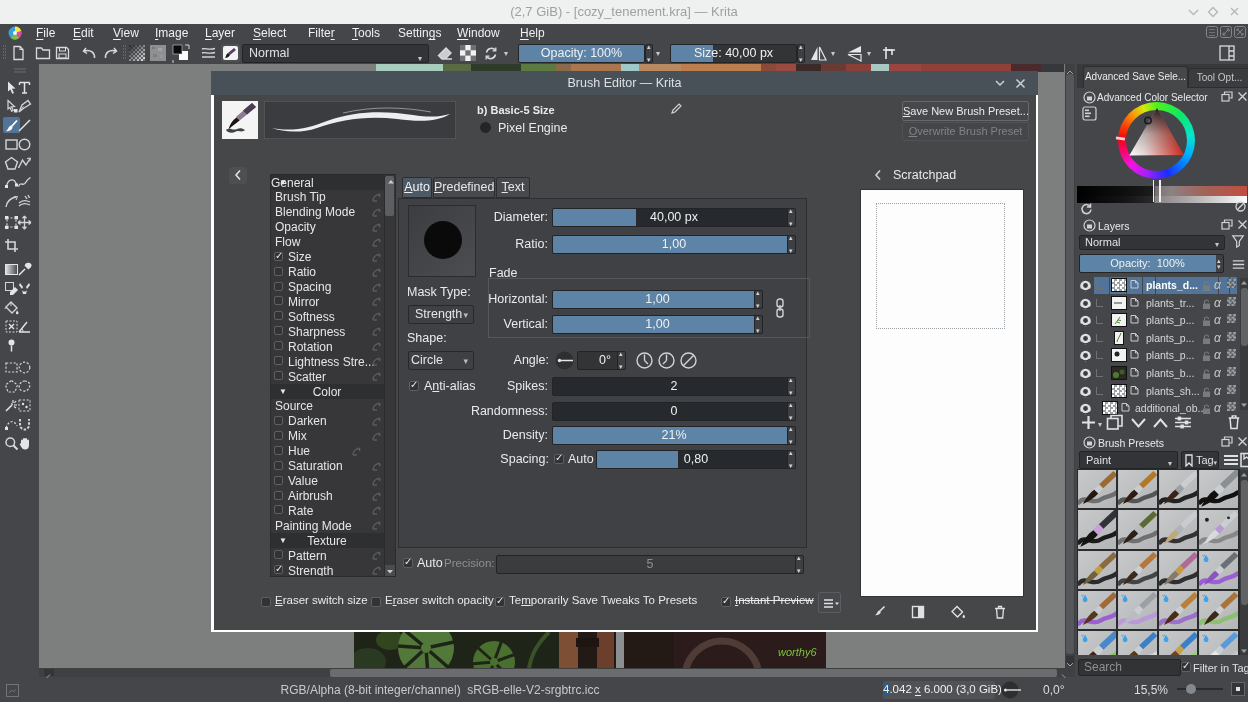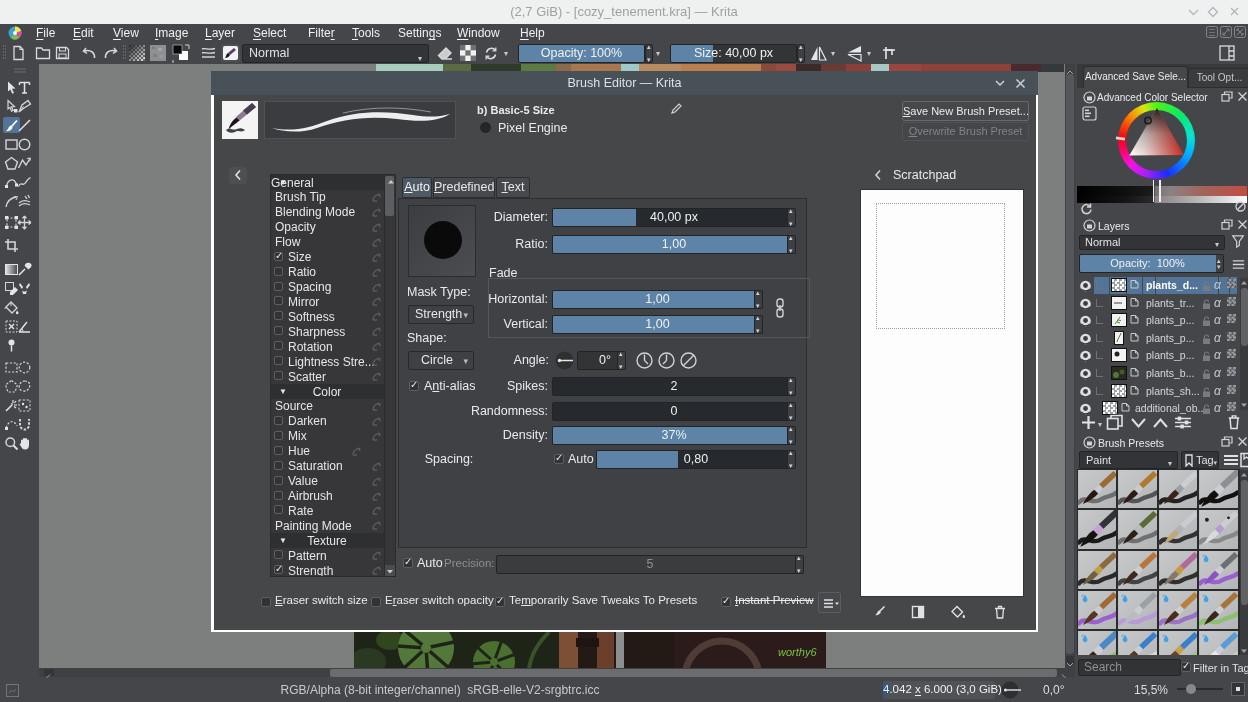--- a/index.html
+++ b/index.html
@@ -1325,7 +1325,7 @@
         <div class="abs dtext" style="left:193.5px;top:190px">Mask Type:</div>
         <div class="combo2" style="left:194.5px;top:210px;width:66px;height:19px;line-height:17px;padding-left:6px">Strength</div>
         <div class="abs dtext" style="left:193.5px;top:236px">Shape:</div>
-        <div class="combo2" style="left:194.5px;top:256px;width:66px;height:19px;line-height:17px;padding-left:12px">Circle</div>
+        <div class="combo2" style="left:194.5px;top:256px;width:66px;height:19px;line-height:17px;padding-left:2px">Circle</div>
         <div class="abs dtext" style="left:135.5px;top:258px;width:200px;text-align:right;color:#e8ebec">Angle:</div>
         <svg class="abs" style="left:341.5px;top:256px" width="20" height="19" viewBox="0 0 20 19">
           <circle cx="9.5" cy="9.5" r="9" fill="#2e2f31"></circle>

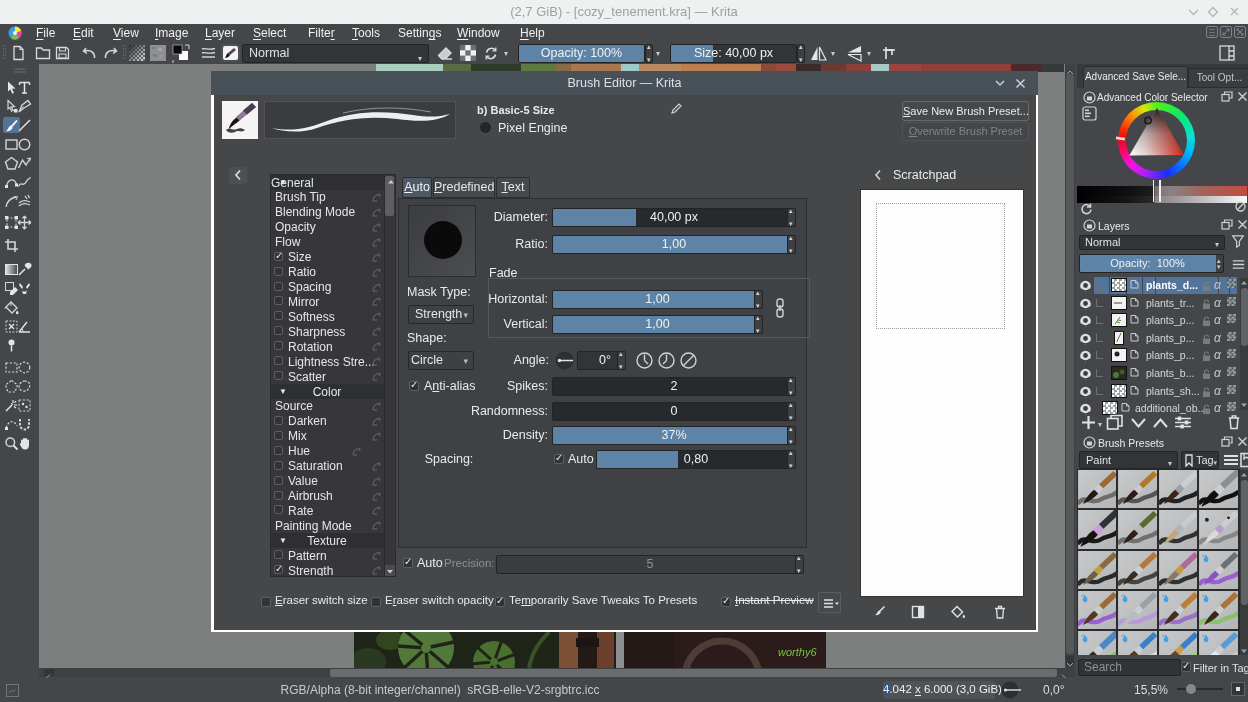--- a/index.html
+++ b/index.html
@@ -1361,7 +1361,7 @@
         <div class="abs dtext" style="left:134.5px;top:333px;width:200px;text-align:right;color:#e8ebec">Density:</div>
         <div class="slider" style="left:338.5px;top:331px;width:244px;height:19px;line-height:17px;font-size:12.5px;color:#eef1f2;background:#26292e">
           <div class="fill" style="width:243px"></div>
-          <div class="lab">37%</div>
+          <div class="lab">21%</div>
         </div>
         <div class="spin" style="left:573.5px;top:331px;width:9px;height:19px"></div>
         <div class="abs dtext" style="left:135.5px;top:357px;width:200px;text-align:center;color:#e8ebec">Spacing:</div>

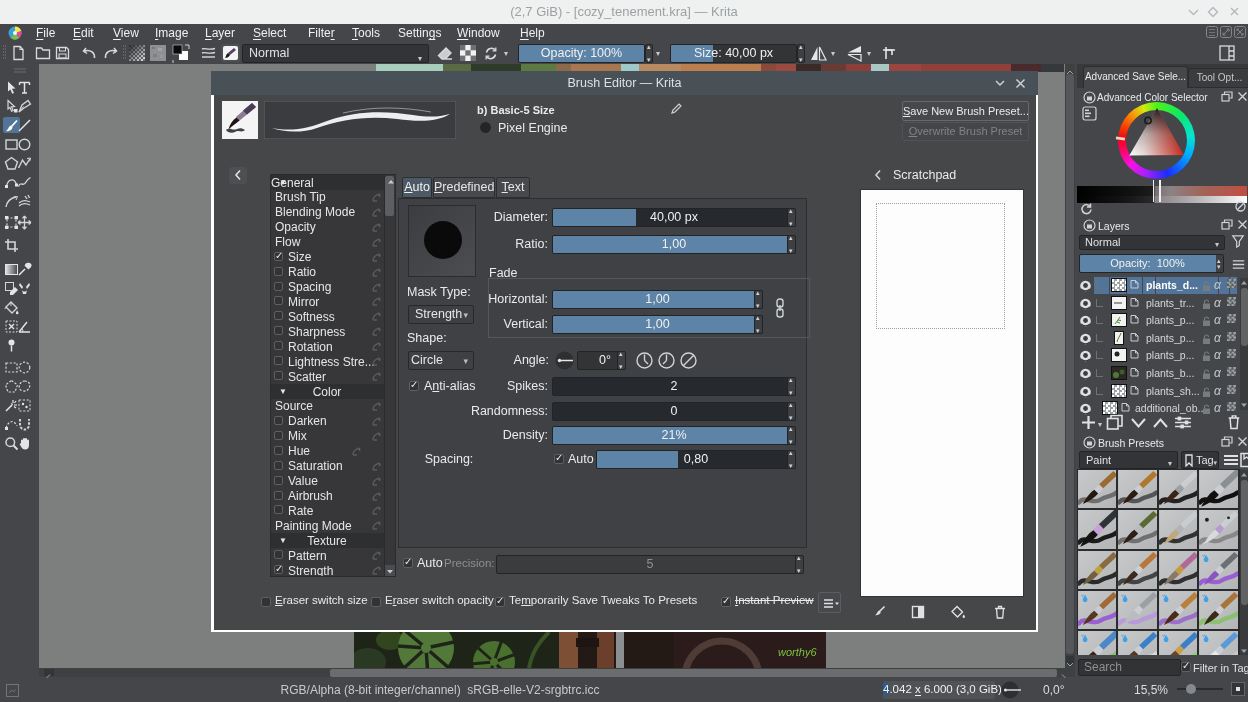--- a/index.html
+++ b/index.html
@@ -1364,7 +1364,7 @@
           <div class="lab">21%</div>
         </div>
         <div class="spin" style="left:573.5px;top:331px;width:9px;height:19px"></div>
-        <div class="abs dtext" style="left:135.5px;top:357px;width:200px;text-align:center;color:#e8ebec">Spacing:</div>
+        <div class="abs dtext" style="left:135.5px;top:357px;width:200px;text-align:right;color:#e8ebec">Spacing:</div>
         <div class="chk on" style="left:340.5px;top:359px"></div>
         <div class="abs dtext" style="left:354.5px;top:357px">Auto</div>
         <div class="slider" style="left:382.5px;top:355px;width:200px;height:19px;line-height:17px;font-size:12.5px;color:#eef1f2;background:#26292e">

